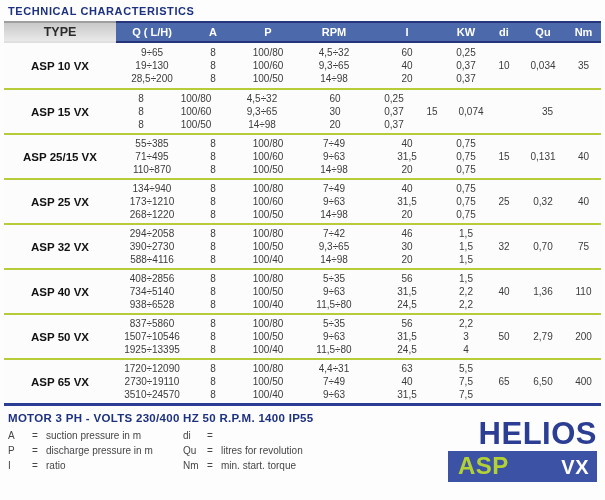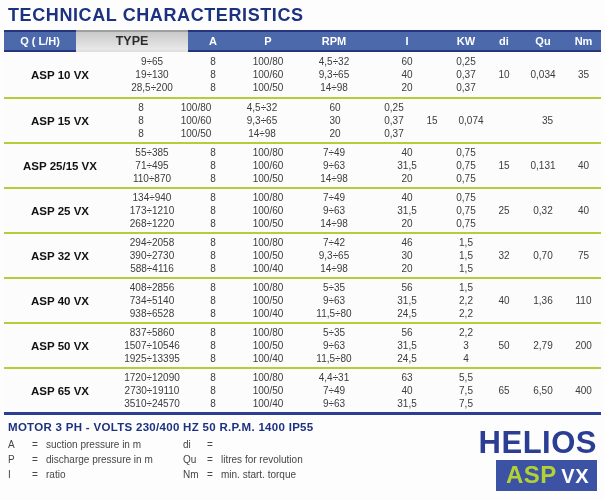--- a/index.html
+++ b/index.html
@@ -7,7 +7,7 @@
   .page { position:relative; width:605px; height:500px; background:#fdfdfd; overflow:hidden; }
 
   .page-title {
-    font-size:18px; font-weight:bold; letter-spacing:0.6px;
+    font-size:11px; font-weight:bold; letter-spacing:0.6px;
     color:#1c3180; padding:5px 0 4px 8px;
   }
 

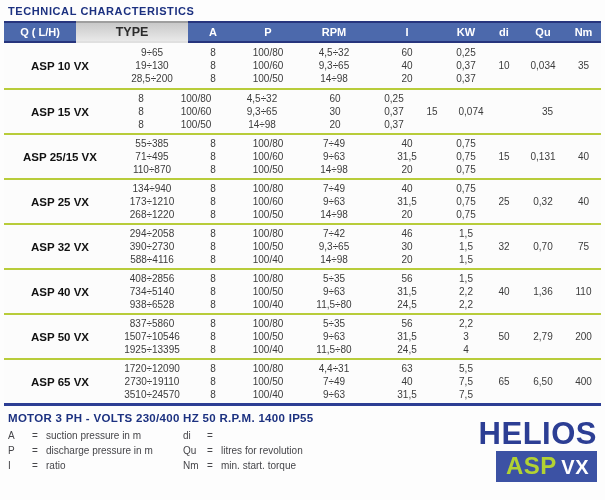--- a/index.html
+++ b/index.html
@@ -78,8 +78,8 @@
 
   <div class="chars-table">
     <div class="thead">
+      <div class="cell col-type th-type">TYPE</div>
       <div class="cell col-q th">Q ( L/H)</div>
-      <div class="cell col-type th-type">TYPE</div>
       <div class="cell col-a th">A</div>
       <div class="cell col-p th">P</div>
       <div class="cell col-rpm th">RPM</div>

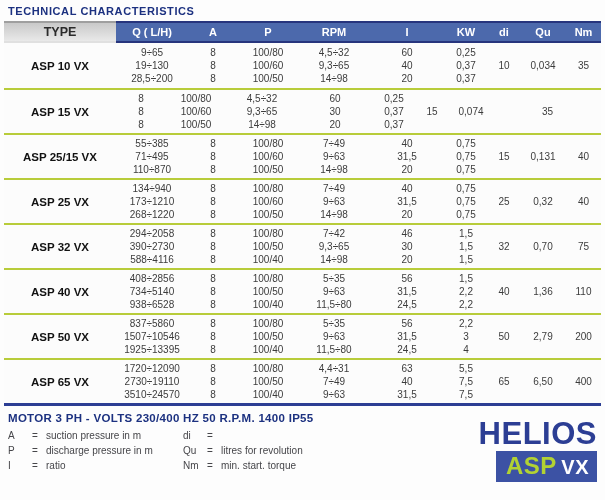--- a/index.html
+++ b/index.html
@@ -67,7 +67,7 @@
     margin-top:2px; line-height:1;
   }
   .badge-asp { color:#b2d233; font-size:24px; font-weight:bold; letter-spacing:0.5px; }
-  .badge-vx  { color:#ffffff; font-size:20px; font-weight:bold; letter-spacing:0.5px; }
+  .badge-vx  { color:#ffffff; font-size:20px; font-weight:bold; letter-spacing:0.5px;margin-left:48px; }
 </style>
 </head>
 <body>

